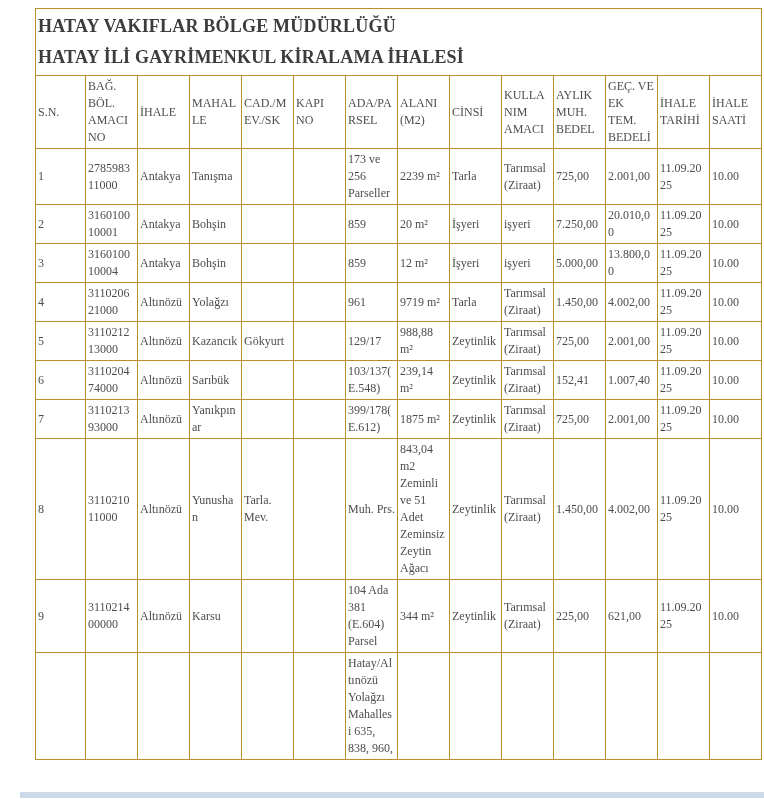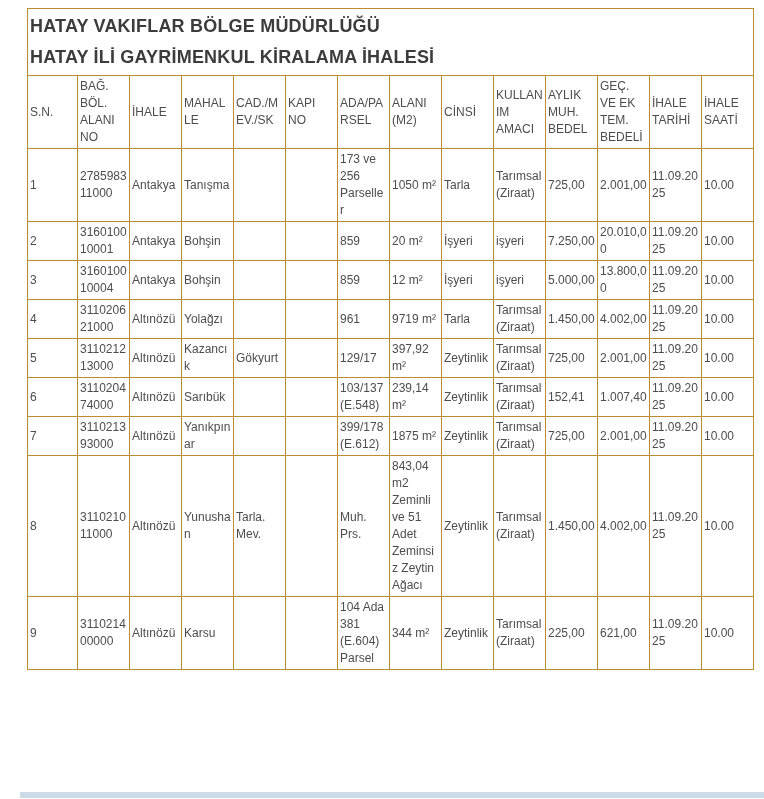--- a/index.html
+++ b/index.html
@@ -16,7 +16,7 @@
     font-family:"Liberation Sans","DejaVu Sans",sans-serif;
     color:var(--cell-text);
   }
-  .page-wrap{position:absolute;left:27px;top:8px;}
+  .page-wrap{position:absolute;left:35px;top:8px;font-family:Liberation Serif, serif;}
   table.ihale{
     border-collapse:collapse;
     table-layout:fixed;

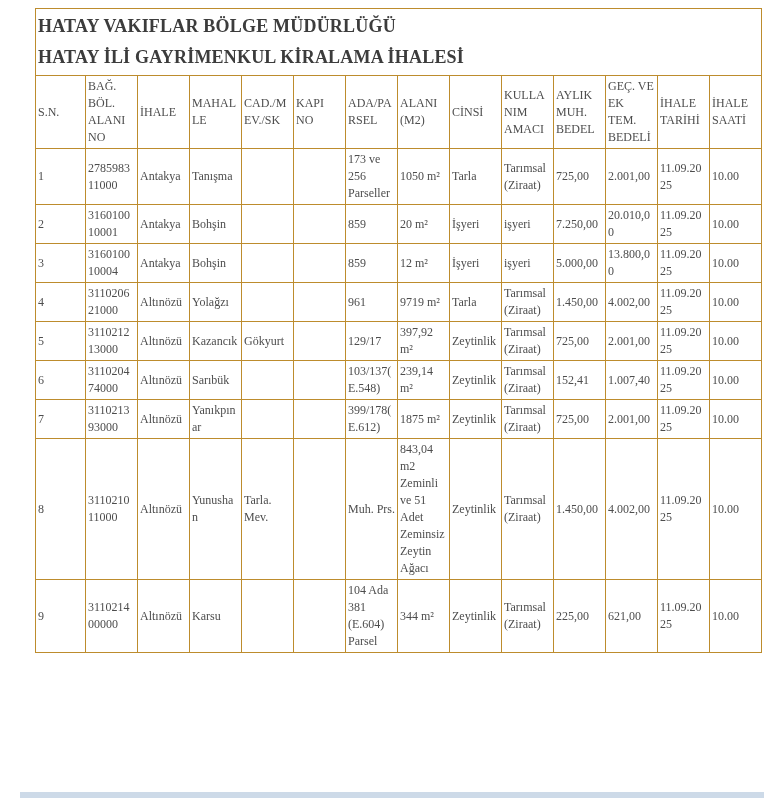--- a/index.html
+++ b/index.html
@@ -83,7 +83,7 @@
       </tr>
       <tr>
         <th>S.N.</th>
-        <th>BAĞ. BÖL. ALANI NO</th>
+        <th>BAĞ. BÖL. AMACI NO</th>
         <th>İHALE</th>
         <th>MAHALLE</th>
         <th>CAD./MEV./SK</th>

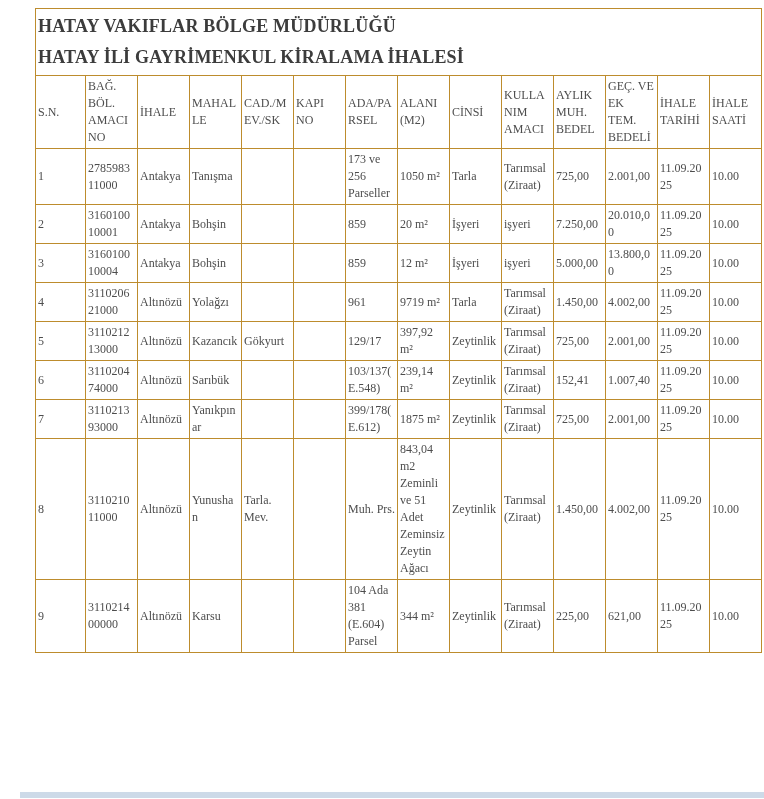--- a/index.html
+++ b/index.html
@@ -107,7 +107,7 @@
           <td></td>
           <td></td>
           <td>173 ve 256 Parseller</td>
-          <td>1050 m²</td>
+          <td>2239 m²</td>
           <td>Tarla</td>
           <td>Tarımsal (Ziraat)</td>
           <td>725,00</td>

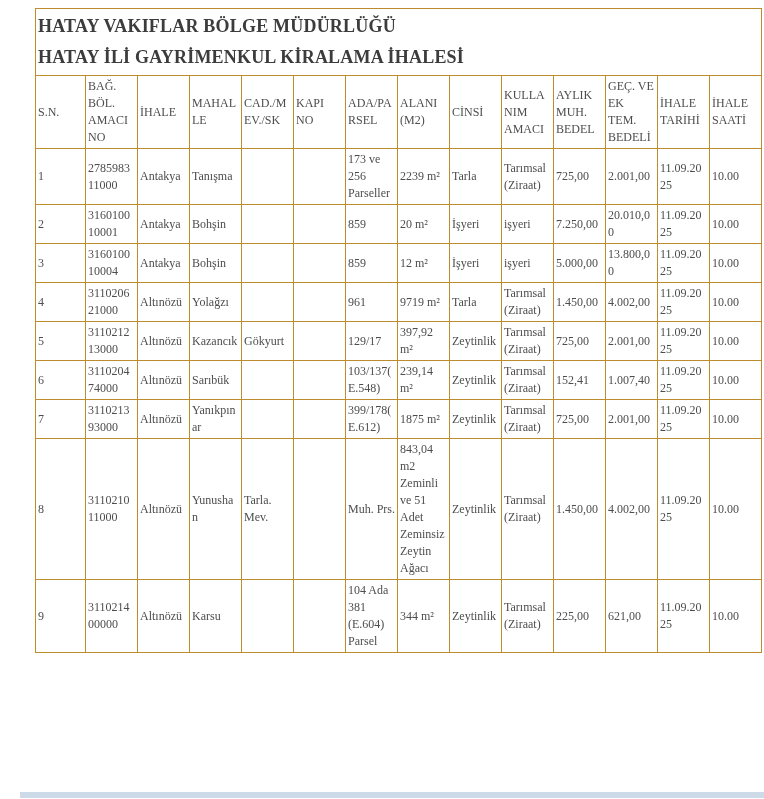--- a/index.html
+++ b/index.html
@@ -171,7 +171,7 @@
           <td>Gökyurt</td>
           <td></td>
           <td>129/17</td>
-          <td>397,92 m²</td>
+          <td>988,88 m²</td>
           <td>Zeytinlik</td>
           <td>Tarımsal (Ziraat)</td>
           <td>725,00</td>

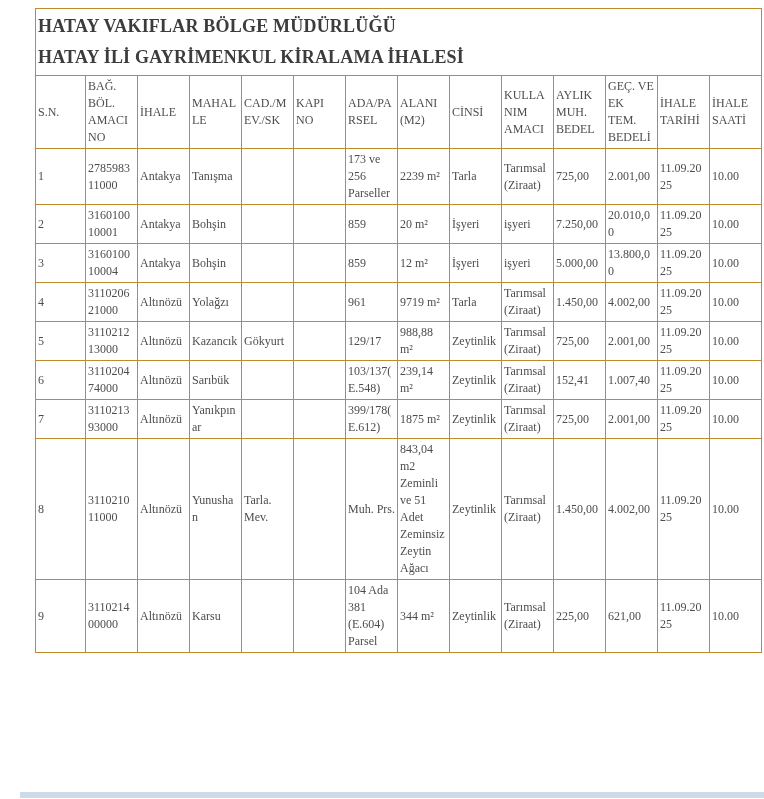--- a/index.html
+++ b/index.html
@@ -243,6 +243,22 @@
           <td>11.09.2025</td>
           <td>10.00</td>
         </tr>
+        <tr>
+          <td></td>
+          <td></td>
+          <td></td>
+          <td></td>
+          <td></td>
+          <td></td>
+          <td>Hatay/Altınözü Yolağzı Mahallesi 635, 838, 960,</td>
+          <td></td>
+          <td></td>
+          <td></td>
+          <td></td>
+          <td></td>
+          <td></td>
+          <td></td>
+        </tr>
       </tbody>
   </table>
 </div>

